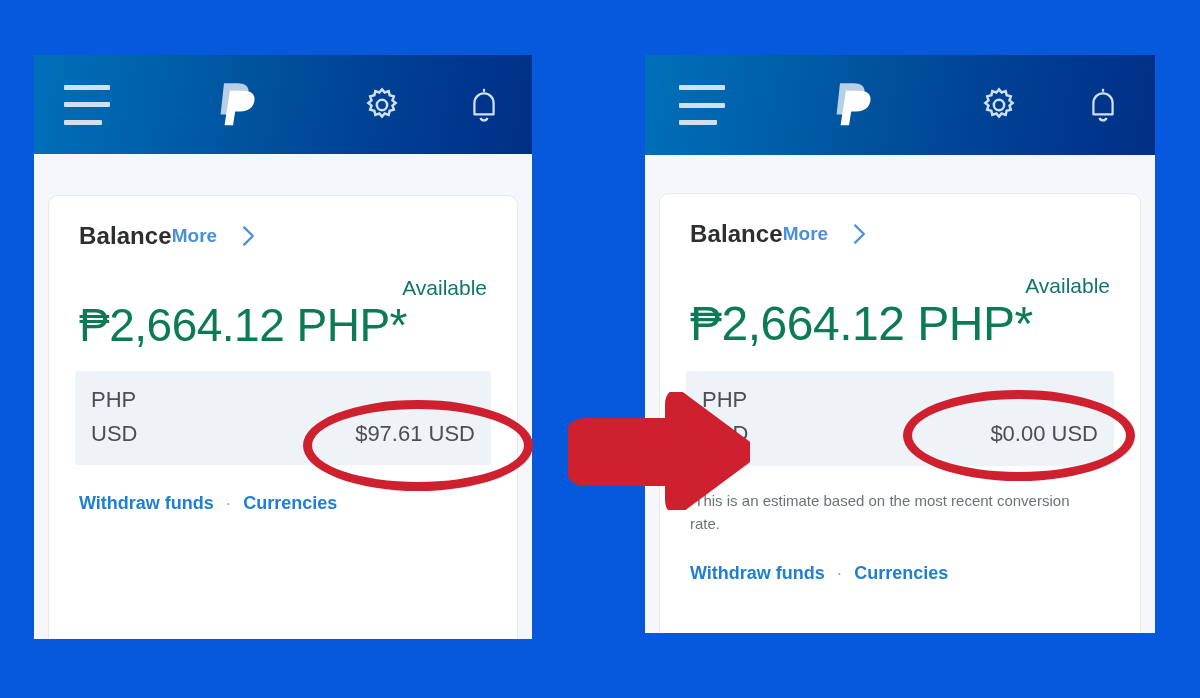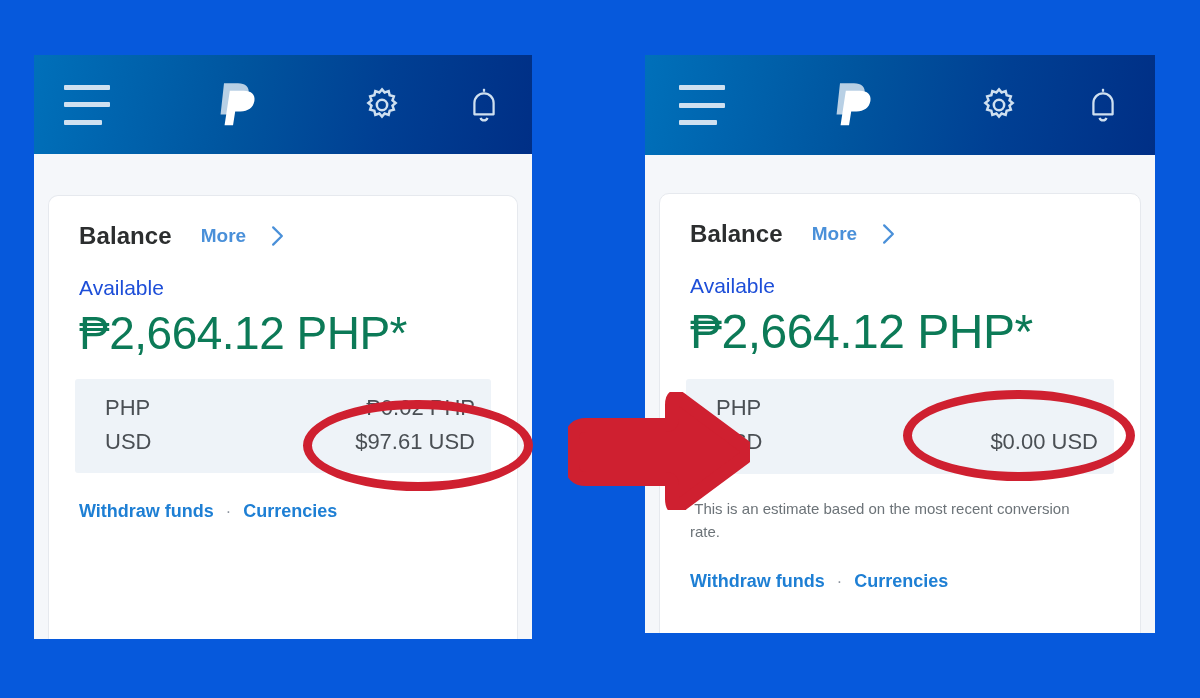--- a/index.html
+++ b/index.html
@@ -62,7 +62,7 @@
 
   .card-head { display:flex; align-items:center; justify-content:flex-start; margin-bottom:26px; }
   .card-title { font-size:24px; font-weight:bold; color:#2c2e2f; letter-spacing:.1px; }
-  .more-link { display:flex; align-items:center; gap:25px; color:#4a90d9; font-size:19px; font-weight:bold; cursor:pointer;margin-left:29px; }
+  .more-link { display:flex; align-items:center; gap:25px; color:#4a90d9; font-size:19px; font-weight:bold; cursor:pointer; }
   .chev { width:13px; height:22px; }
 
   .avail-label { font-size:21px; color:#1d4ed8; margin-bottom:9px; }

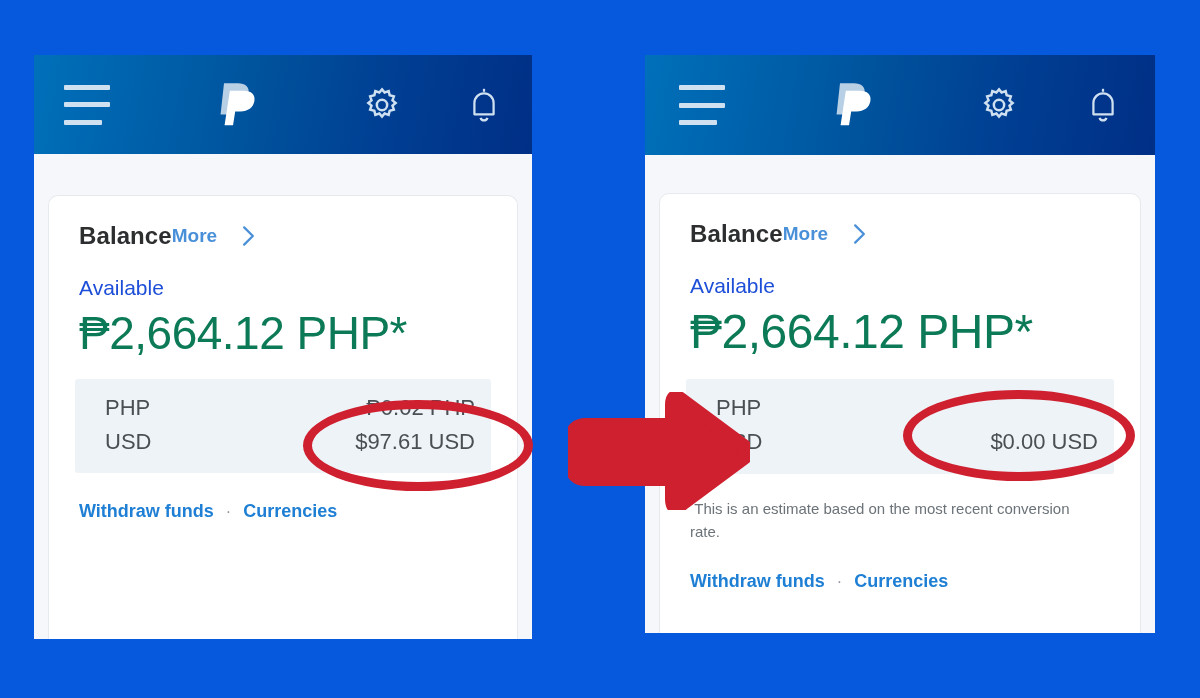--- a/index.html
+++ b/index.html
@@ -65,7 +65,7 @@
   .more-link { display:flex; align-items:center; gap:25px; color:#4a90d9; font-size:19px; font-weight:bold; cursor:pointer; }
   .chev { width:13px; height:22px; }
 
-  .avail-label { font-size:21px; color:#1d4ed8; margin-bottom:9px; }
+  .avail-label { font-size:21px; color:#0f766e; margin-bottom:1px;text-align:right; }
   .avail-amount {
     font-size:46px;
     color:#0c7a57;

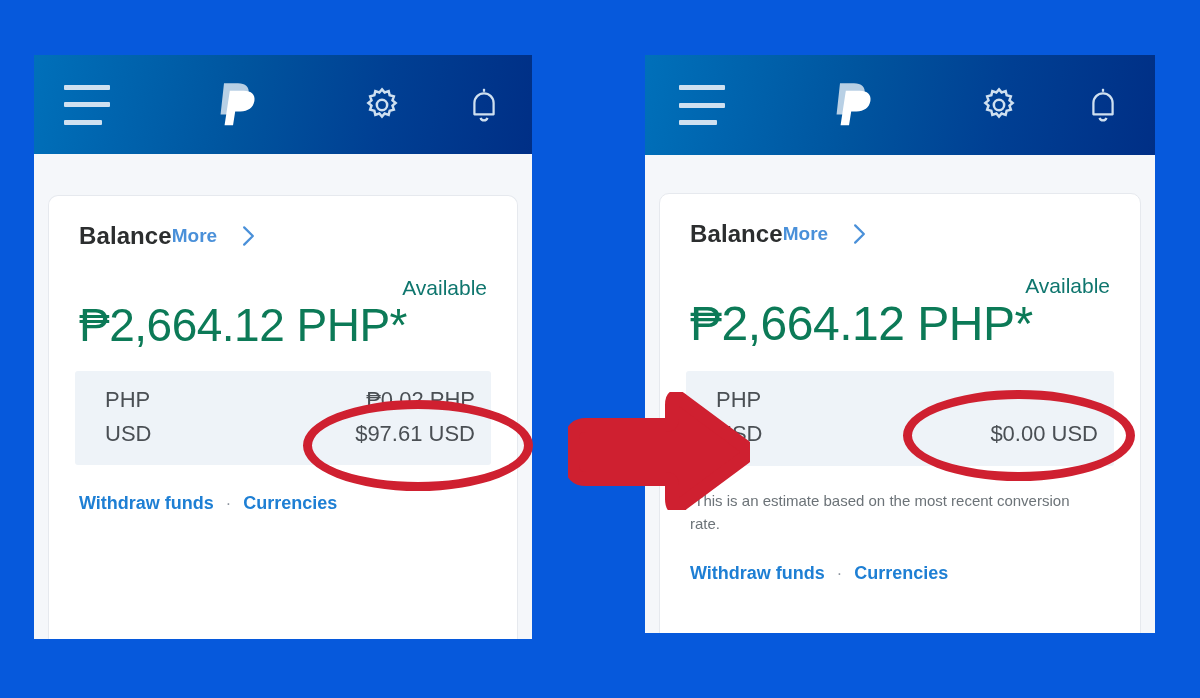--- a/index.html
+++ b/index.html
@@ -79,7 +79,7 @@
   .cur-band {
     background:#eef3f8;
     border-radius:3px;
-    padding:12px 16px 14px 30px;
+    padding:12px 16px 14px 16px;
     margin:0 -4px 0 -4px;
   }
   .cur-row { display:flex; justify-content:space-between; align-items:baseline; font-size:22px; color:#4a4f54; line-height:1.55; }

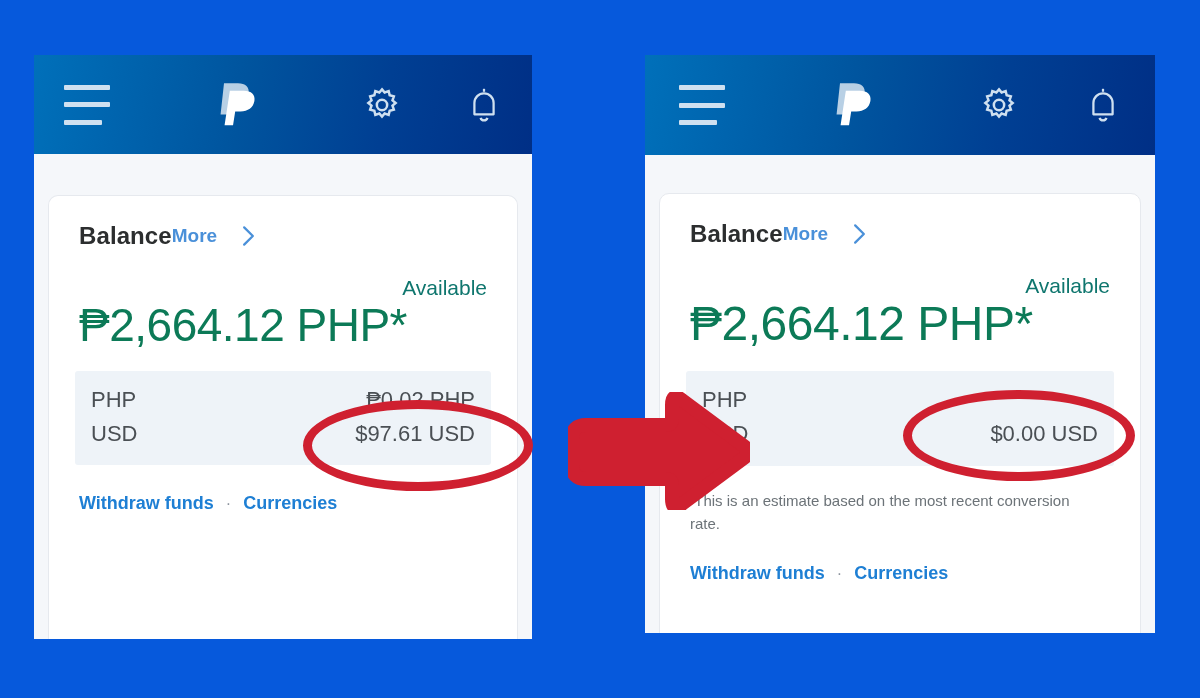--- a/index.html
+++ b/index.html
@@ -162,7 +162,6 @@
       <div class="cur-band">
         <div class="cur-row">
           <span class="cur-code">PHP</span>
-          <span class="cur-val">₱0.02 PHP</span>
         </div>
         <div class="cur-row">
           <span class="cur-code">USD</span>

